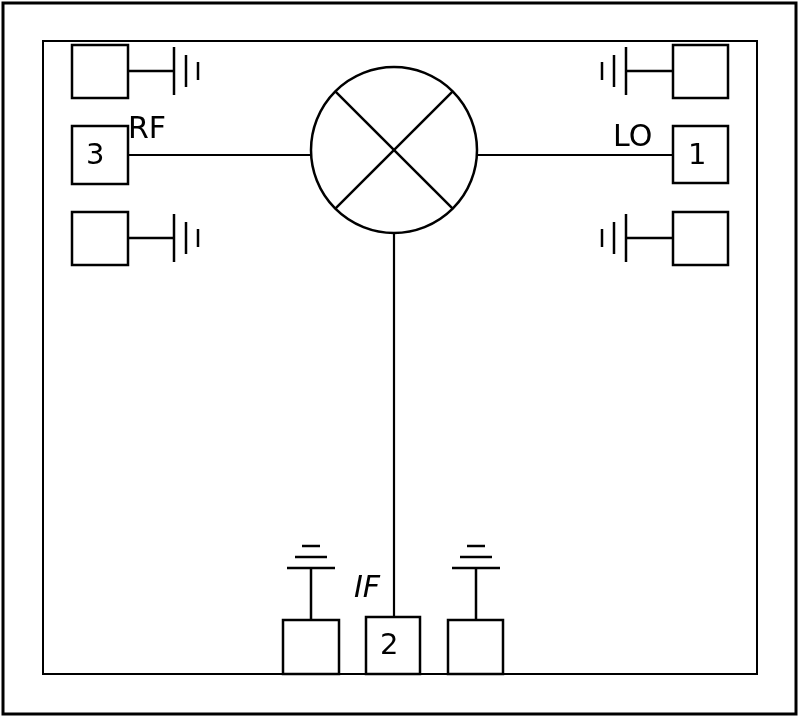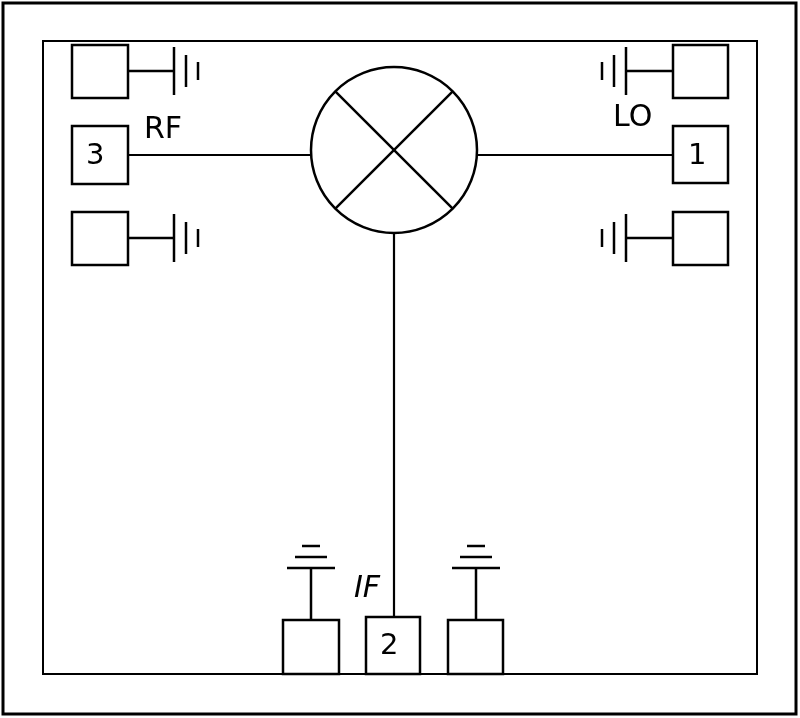--- a/index.html
+++ b/index.html
@@ -15,7 +15,7 @@
     white-space:nowrap;
     user-select:none;
   }
-  #lbl-rf{left:144px;top:113px;}
+  #lbl-rf{left:128px;top:113px;}
   #lbl-lo{left:613px;top:101px;}
   #lbl-if{left:354px;top:572px;font-style:italic;}
   #lbl-p3{left:86px;top:139px;font-size:29px;}

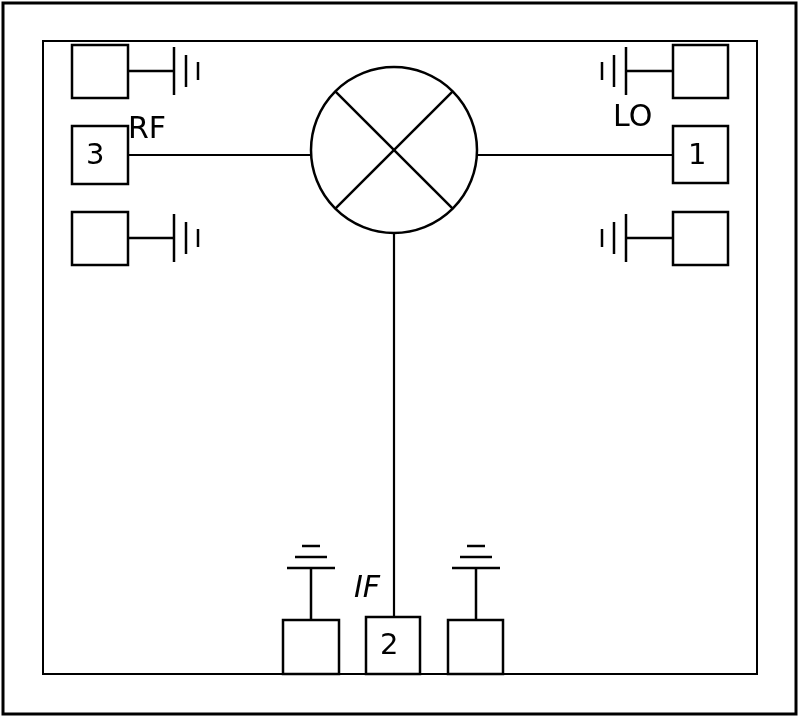--- a/index.html
+++ b/index.html
@@ -16,7 +16,7 @@
     user-select:none;
   }
   #lbl-rf{left:128px;top:113px;}
-  #lbl-lo{left:613px;top:101px;}
+  #lbl-lo{left:613px;top:121px;}
   #lbl-if{left:354px;top:572px;font-style:italic;}
   #lbl-p3{left:86px;top:139px;font-size:29px;}
   #lbl-p1{left:688px;top:139px;font-size:29px;}

